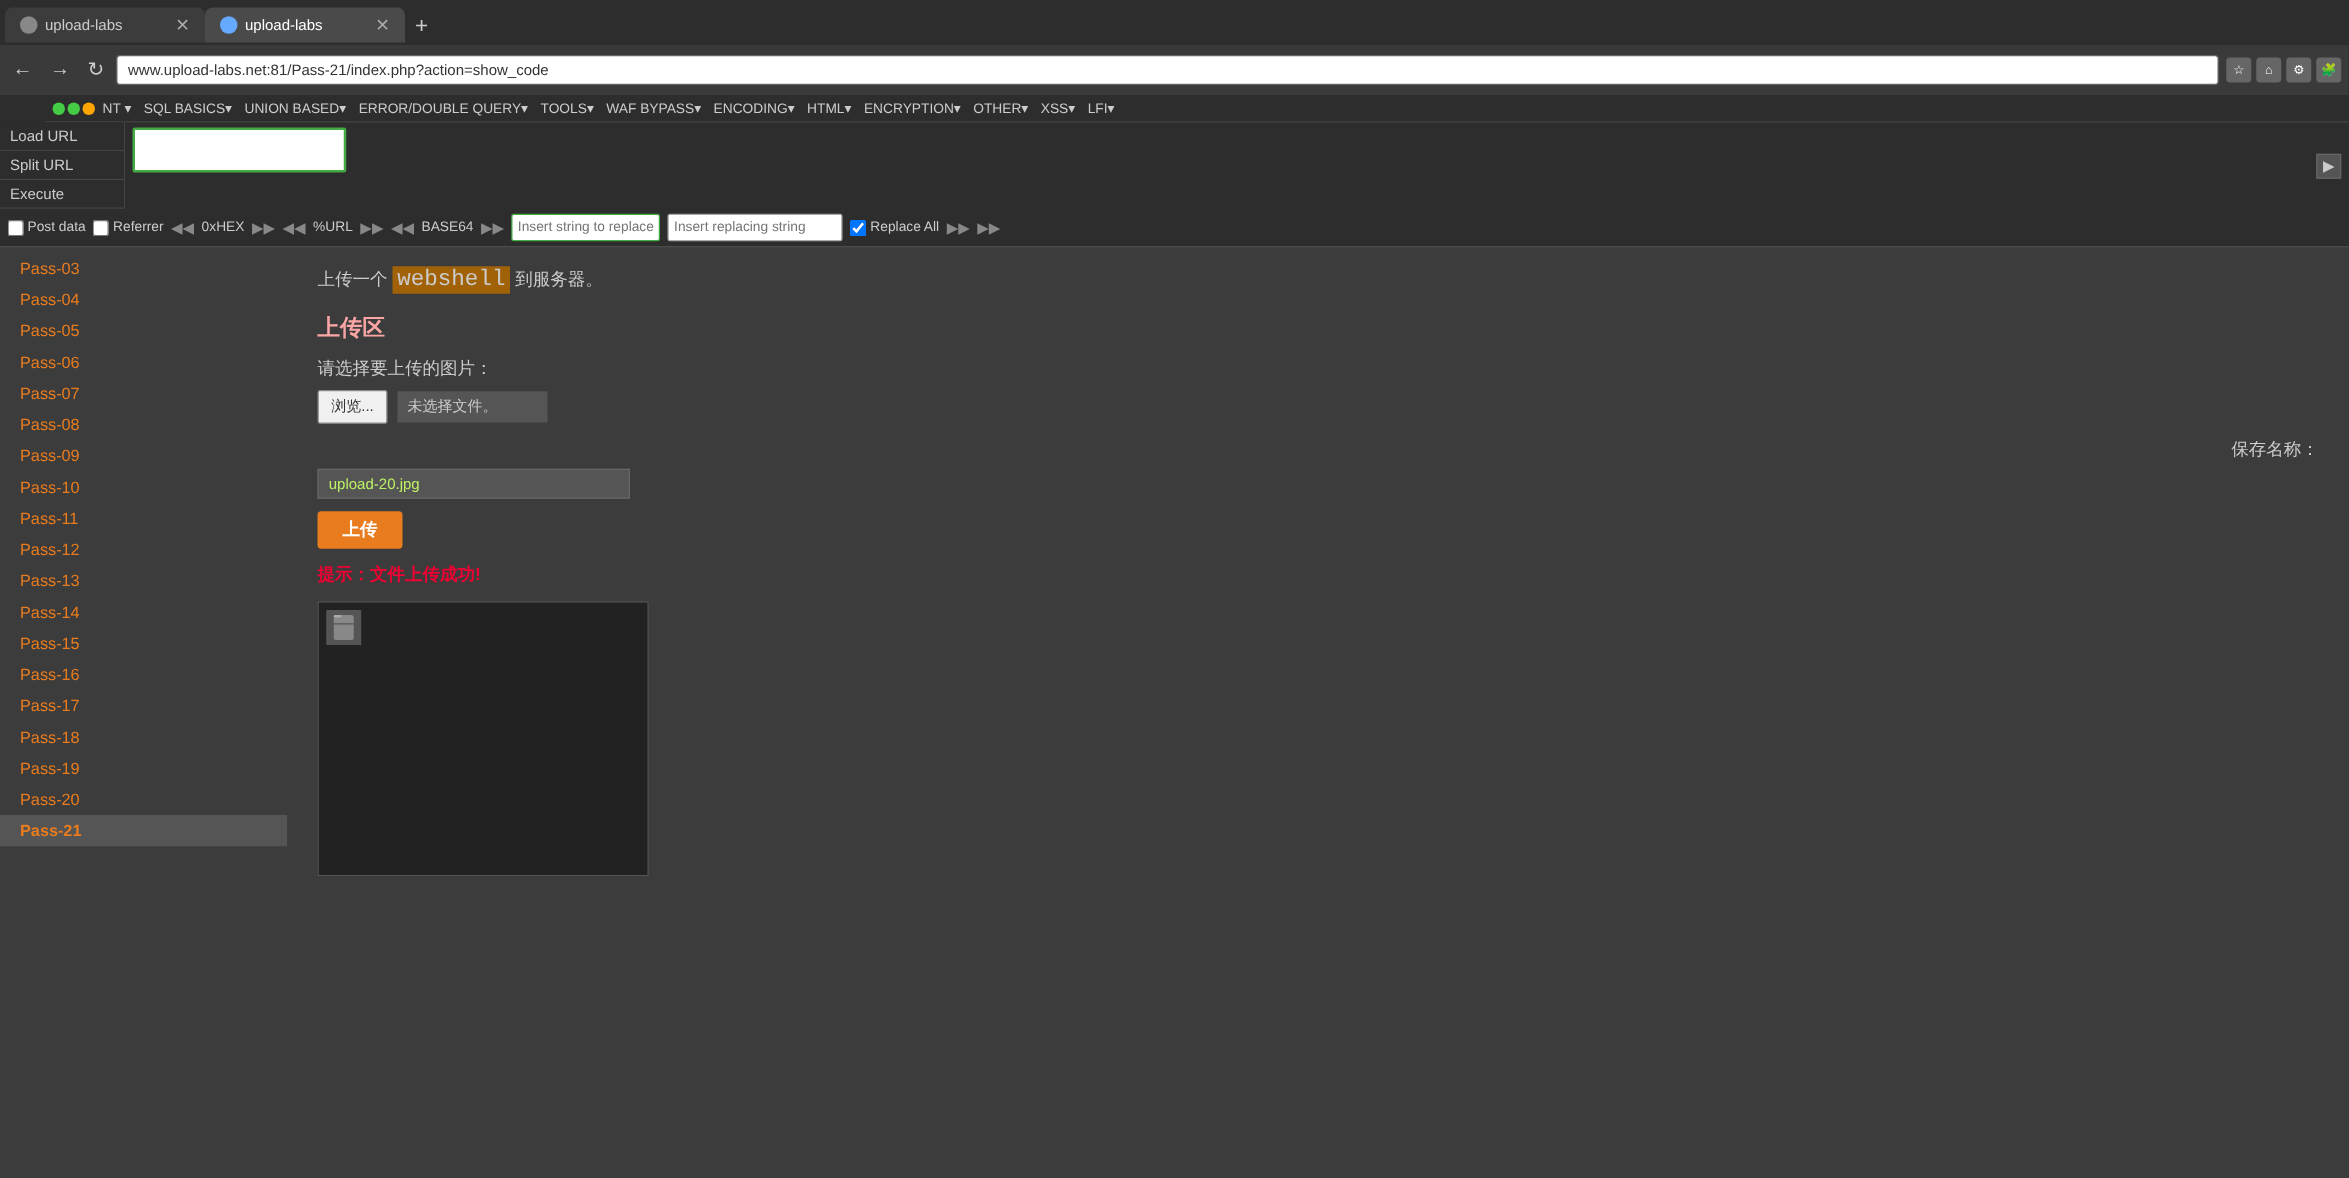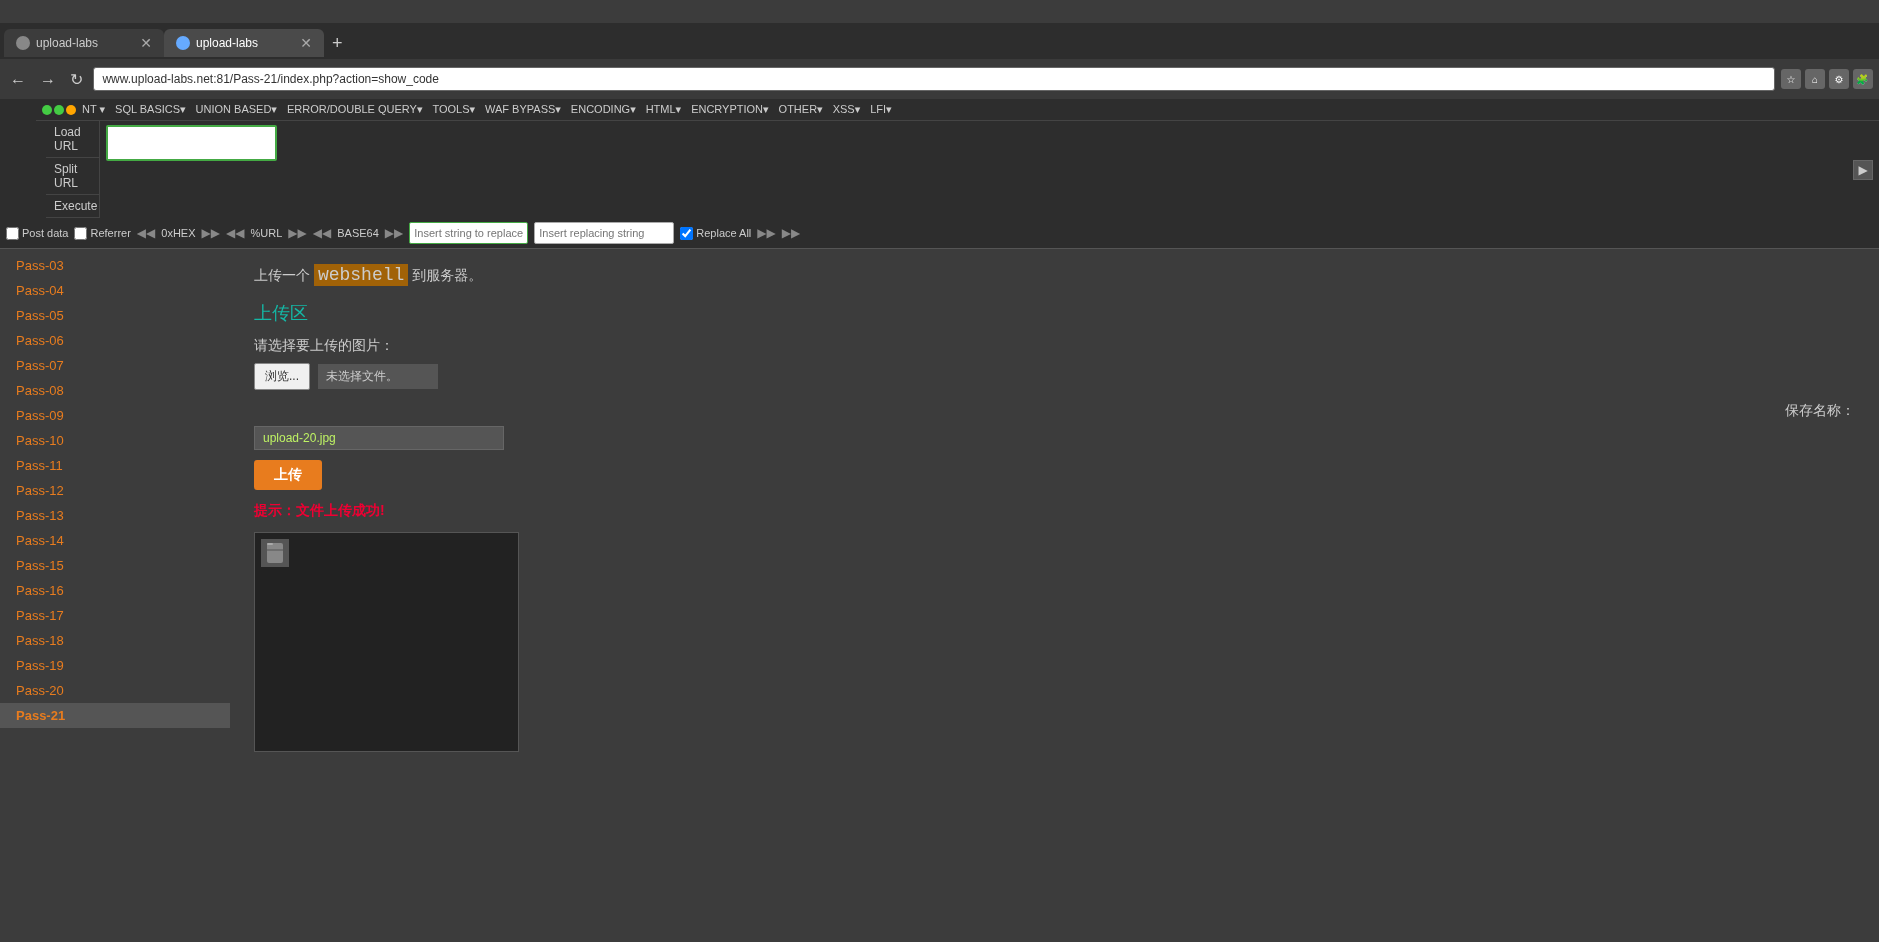--- a/index.html
+++ b/index.html
@@ -6,7 +6,7 @@
     body { font-family: Arial, sans-serif; font-size: 13px; background: #3c3c3c; color: #ccc; overflow: hidden; }
 
     
-    .browser-chrome { background: #2d2d2d; margin-top: 23px; }
+    .browser-chrome { background: #2d2d2d; }
     .tab-bar { display: flex; align-items: center; background: #2d2d2d; padding: 4px 0 0 4px; height: 36px; }
     .tab { display: flex; align-items: center; background: #3c3c3c; border-radius: 6px 6px 0 0; padding: 6px 12px; font-size: 12px; color: #ccc; min-width: 160px; gap: 6px; cursor: pointer; }
     .tab.active { background: #4a4a4a; color: #fff; }

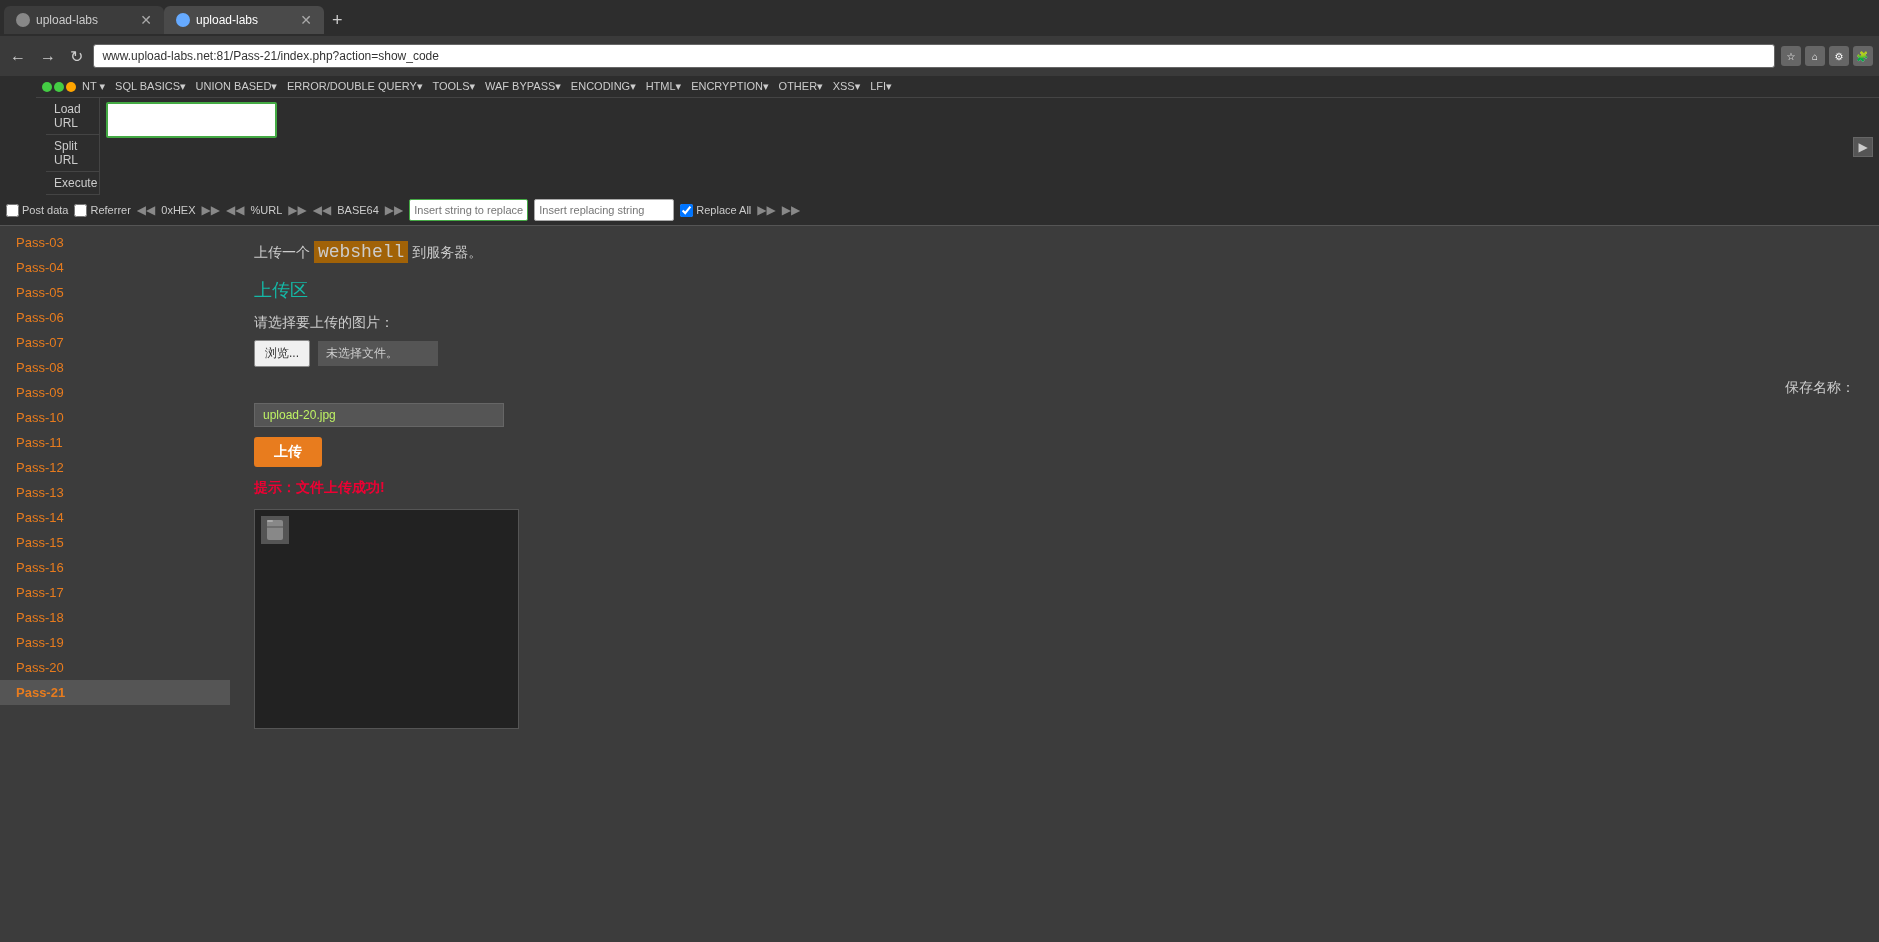--- a/index.html
+++ b/index.html
@@ -125,7 +125,7 @@
 
   <div style="display:flex; position:relative;">
 
-    <div style="display:flex; flex-direction:column; width:100px; background:#2d2d2d; border-right:1px solid #444;padding-left:46px;">
+    <div style="display:flex; flex-direction:column; width:100px; background:#2d2d2d; border-right:1px solid #444;">
       <button class="hackbar-left-btn">Load URL</button>
       <button class="hackbar-left-btn">Split URL</button>
       <button class="hackbar-left-btn">Execute</button>

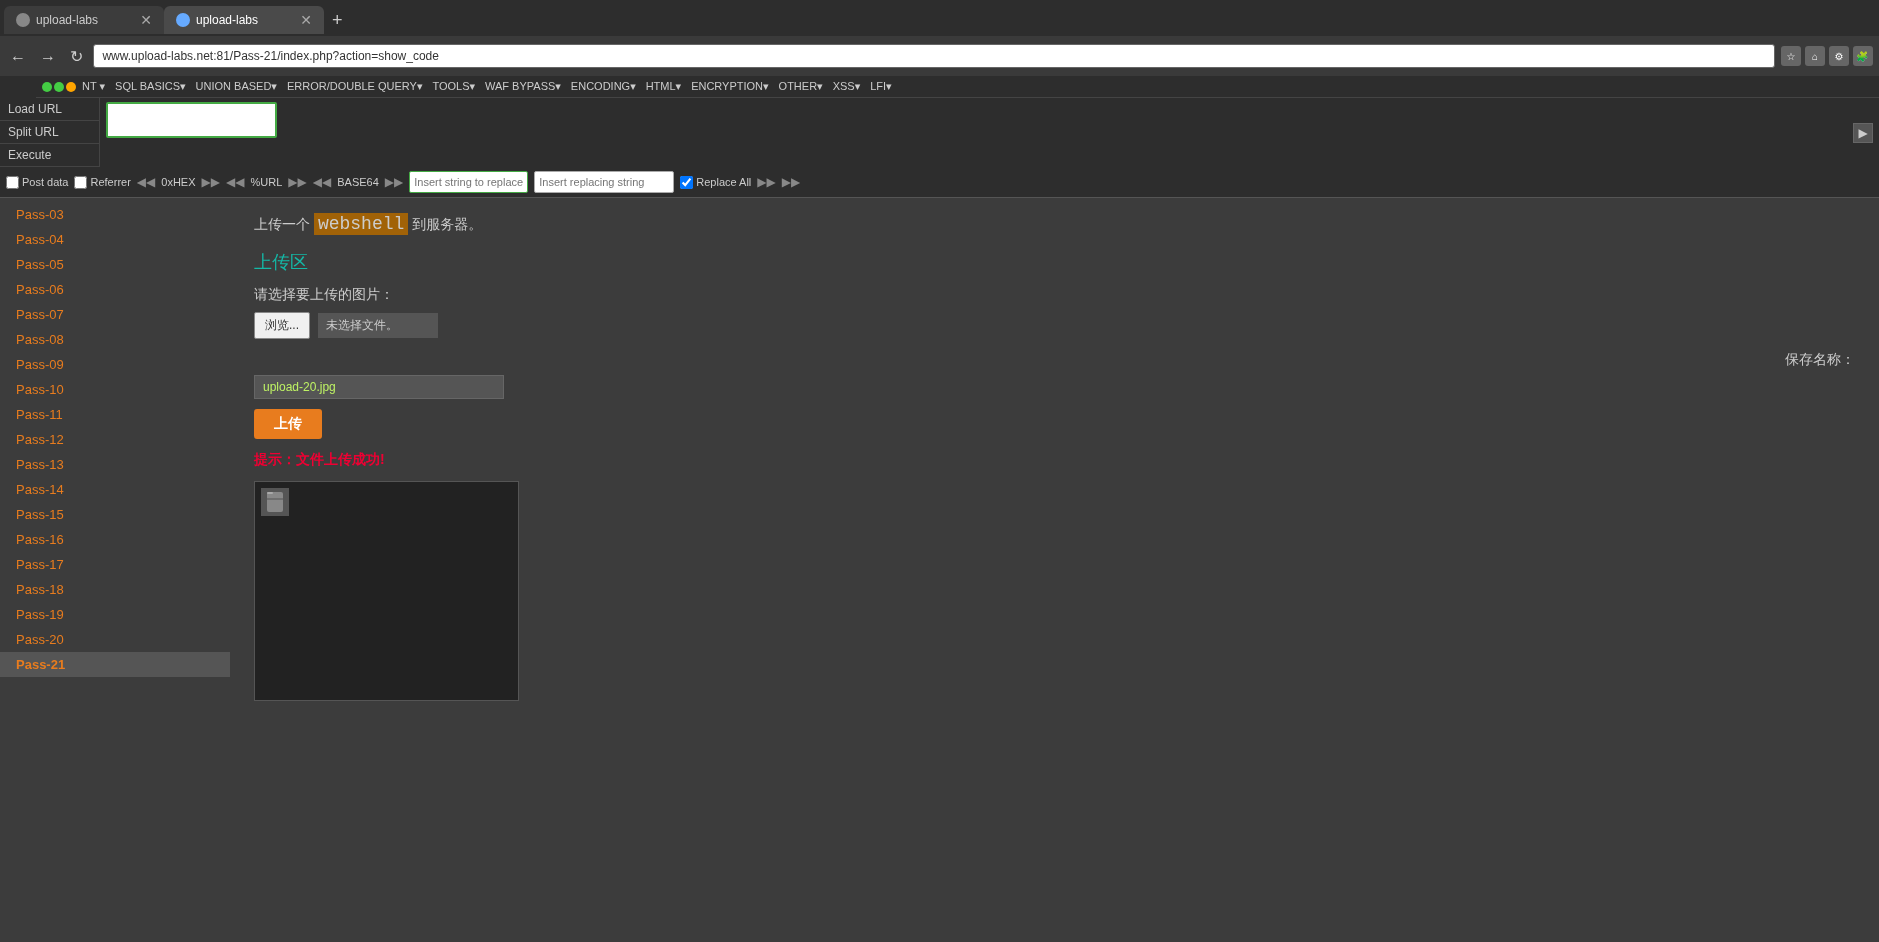--- a/index.html
+++ b/index.html
@@ -50,7 +50,7 @@
     .content-description { font-size: 14px; color: #ccc; margin-bottom: 16px; }
     .content-description code { background: #a16207; padding: 1px 4px; font-family: Liberation Mono, monospace; font-size: 18px; }
 
-    .upload-section-title { color: #14b8a6; font-size: 18px; font-weight: normal; margin-bottom: 12px; }
+    .upload-section-title { color: #fca5a5; font-size: 18px; font-weight: bold; margin-bottom: 12px; }
     .form-label { font-size: 14px; color: #ccc; margin-bottom: 8px; display: block; }
     .file-input-row { display: flex; align-items: center; gap: 8px; margin-bottom: 12px; }
     .browse-btn { background: #f0f0f0; border: 1px solid #888; color: #333; font-size: 12px; padding: 4px 10px; cursor: pointer; border-radius: 2px; }

